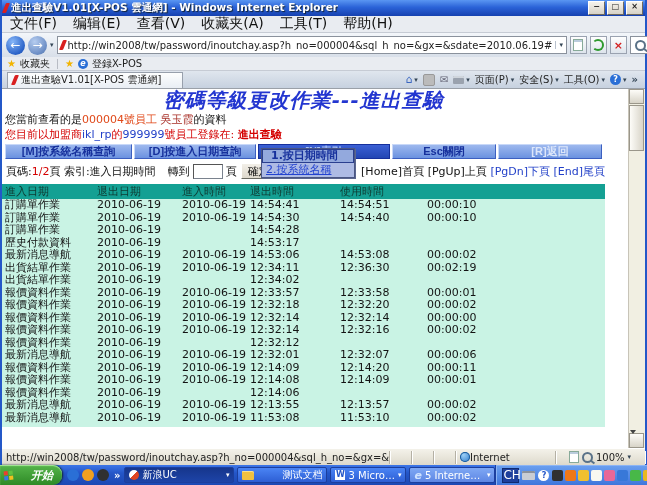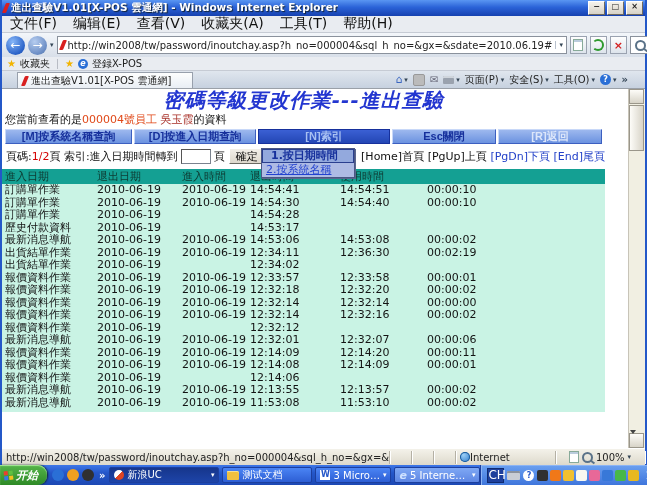--- a/index.html
+++ b/index.html
@@ -41,7 +41,7 @@
   .e-ico{width:10px;height:10px;border-radius:50%;background:#2a6fd6;color:#fff;font-size:8px;line-height:10px;text-align:center;font-style:italic;font-weight:bold;}
 
   
-  .tabrow{height:17px;background:linear-gradient(#e0e6ee,#c6d1df);display:flex;align-items:flex-end;padding:0 15px;box-sizing:border-box;font-size:10px;color:#222;}
+  .tabrow{height:17px;background:linear-gradient(#e0e6ee,#c6d1df);display:flex;align-items:center;padding:0 5px;box-sizing:border-box;font-size:10px;color:#222;}
   .tab{width:176px;height:16px;background:linear-gradient(#fdfefe,#e9eef4);border:1px solid #98a0ac;border-bottom:none;display:flex;align-items:center;gap:4px;padding:0 5px;box-sizing:border-box;}
   .tab .t{white-space:nowrap;overflow:hidden;}
   .cmd-icons{margin-left:auto;display:flex;align-items:center;gap:5px;height:100%;padding-right:2px;}

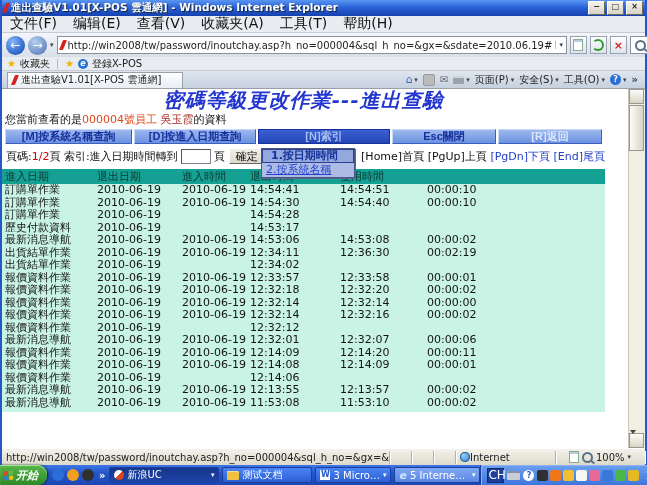--- a/index.html
+++ b/index.html
@@ -235,6 +235,9 @@
         <span>
           <span>您當前查看的是</span><span class="c-orange">000004號員工</span><span class="c-maroon"> 吳玉霞</span><span>的資料</span>
         </span>
+        <span>
+          <span class="c-red">您目前以加盟商</span><span class="c-blue">ikl_rp</span><span class="c-red">的</span><span class="c-blue">999999</span><span class="c-red">號員工登錄在: </span><span class="c-red" style="font-weight:bold">進出查驗</span>
+        </span>
       </div>
 
       <div class="nav-btn-row">

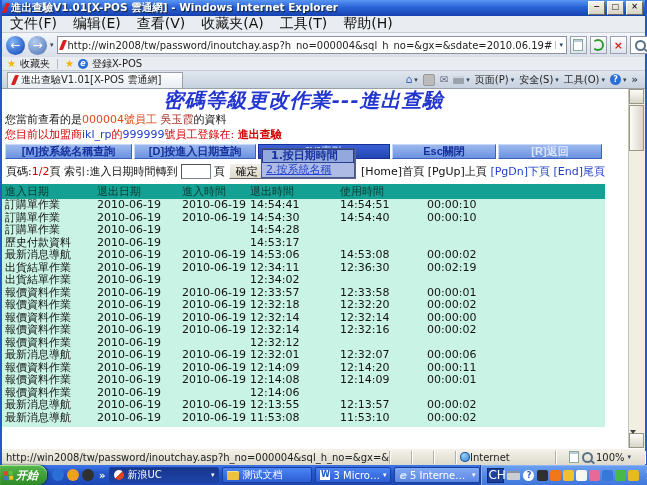--- a/index.html
+++ b/index.html
@@ -69,7 +69,7 @@
   .nav-btn:nth-of-type(4){width:104px;}
   .nav-btn:nth-of-type(5){width:104px;color:#dce6fa;}
   .pager-row{display:flex;align-items:center;font-size:11px;margin:4px 0 0 4px;width:599px;height:16px;color:#111;white-space:nowrap;}
-  .goto-label{margin-left:0;}
+  .goto-label{margin-left:12px;}
   .goto-input{width:26px;height:13px;border:1px solid #7a828e;border-top-color:#555;border-left-color:#555;margin:0 3px;font-size:11px;padding:0 1px;}
   .ok-btn{margin-left:4px;background:linear-gradient(#f2efe8,#ddd8cc);border:1px solid;border-color:#fff #6a6a62 #6a6a62 #fff;font-size:11px;padding:0 6px;height:16px;font-family:inherit;}
   .keys{margin-left:auto;}

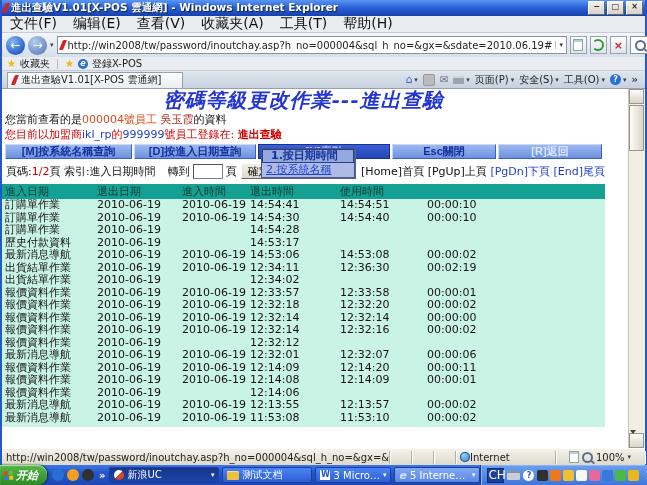--- a/index.html
+++ b/index.html
@@ -102,7 +102,7 @@
 
   
   .taskbar{position:absolute;left:0;bottom:0;width:647px;height:20px;background:linear-gradient(#3d76e8,#2456c8 40%,#1c48b4);display:flex;align-items:center;}
-  .start{height:20px;background:linear-gradient(#55b54a,#2e8a26);border-radius:0 9px 9px 0;color:#fff;font-weight:bold;font-style:italic;font-size:11px;display:flex;align-items:center;gap:3px;padding:0 9px 0 4px;box-shadow:inset 0 1px 1px #a8e89a,1px 0 2px #123;flex:0 0 auto;}
+  .start{height:20px;background:linear-gradient(#55b54a,#2e8a26);border-radius:0 9px 9px 0;color:#fff;font-weight:bold;font-style:italic;font-size:11px;display:flex;align-items:center;gap:18px;padding:0 9px 0 4px;box-shadow:inset 0 1px 1px #a8e89a,1px 0 2px #123;flex:0 0 auto;}
   .winflag{display:grid;grid-template-columns:4px 4px;grid-gap:1px;transform:rotate(-6deg);}
   .winflag i{width:4px;height:4px;display:block;}
   .qlaunch{display:flex;align-items:center;gap:3px;padding:0 5px;flex:0 0 auto;}

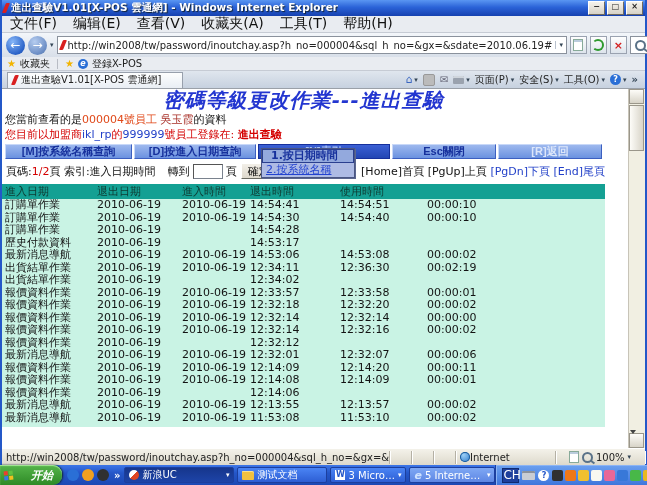--- a/index.html
+++ b/index.html
@@ -112,7 +112,7 @@
   .task.pressed{background:linear-gradient(#16368c,#1d44a8);}
   .task.lighter{background:linear-gradient(#7fa8f4,#5d86e4);}
   .t-sina{width:110px;}
-  .t-doc{width:90px;}
+  .t-doc{width:90px;justify-content:space-between;}
   .t-word{width:76px;}
   .t-ie{width:86px;}
   .task .lbl{overflow:hidden;text-overflow:ellipsis;}

